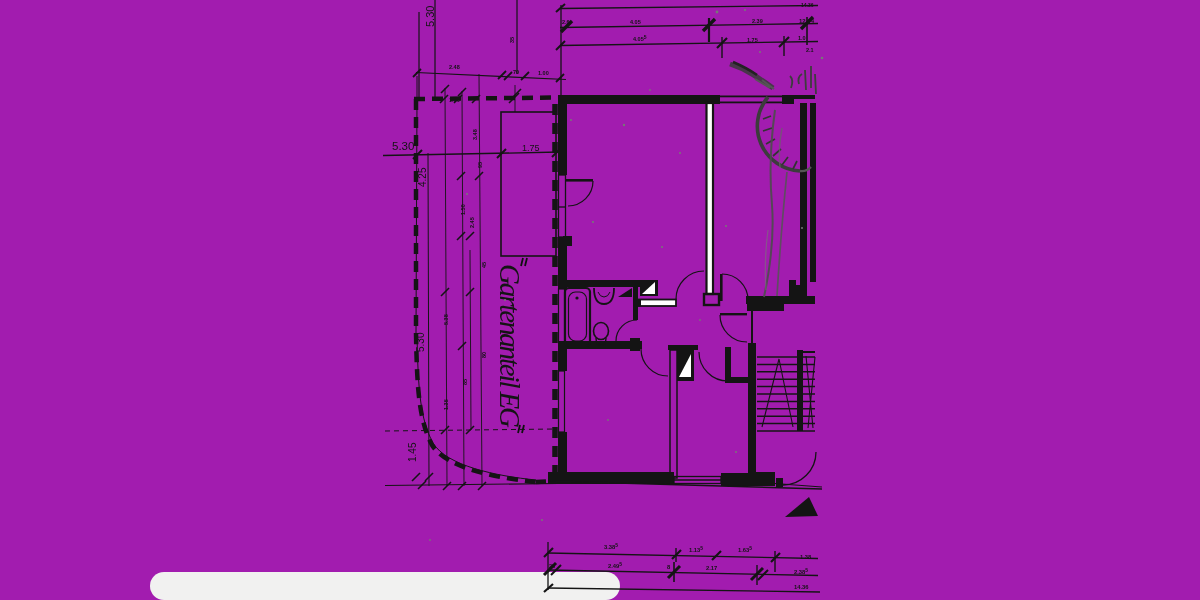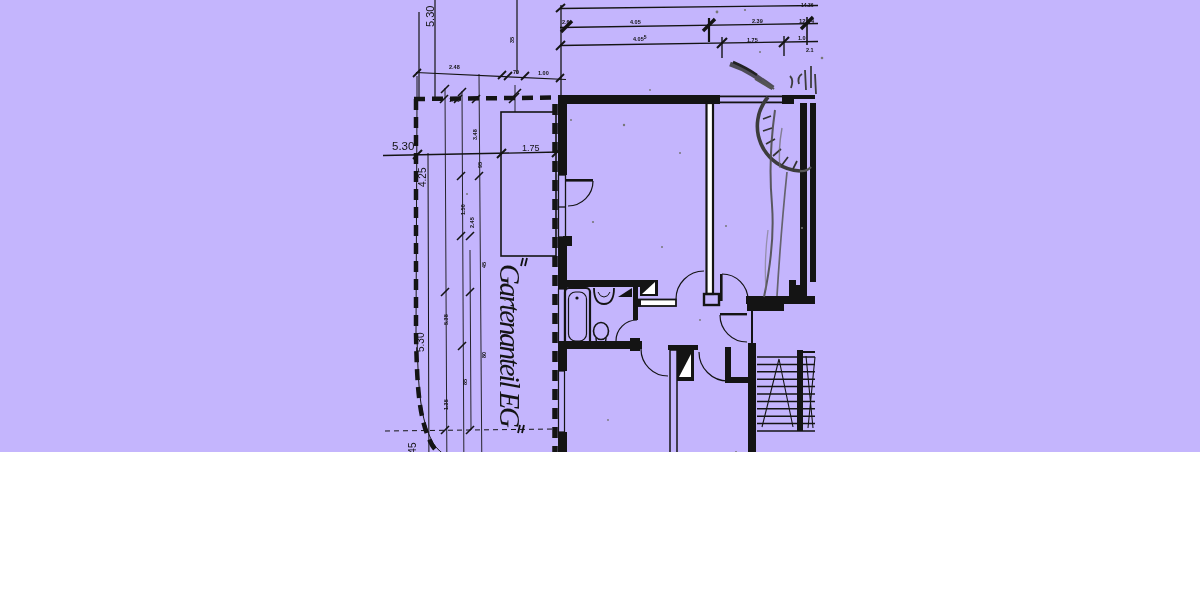--- a/index.html
+++ b/index.html
@@ -3,7 +3,7 @@
 <meta charset="utf-8">
 <style>
   html,body{margin:0;padding:0;background:#ffffff;}
-  #page{position:relative;width:1200px;height:452px;background:#c4b5fd;overflow:hidden;
+  #page{position:relative;width:1200px;height:600px;background:#a21caf;overflow:hidden;
         font-family:"Liberation Sans", sans-serif;}
   svg{position:absolute;left:0;top:0;}
   text{fill:#141414;}

